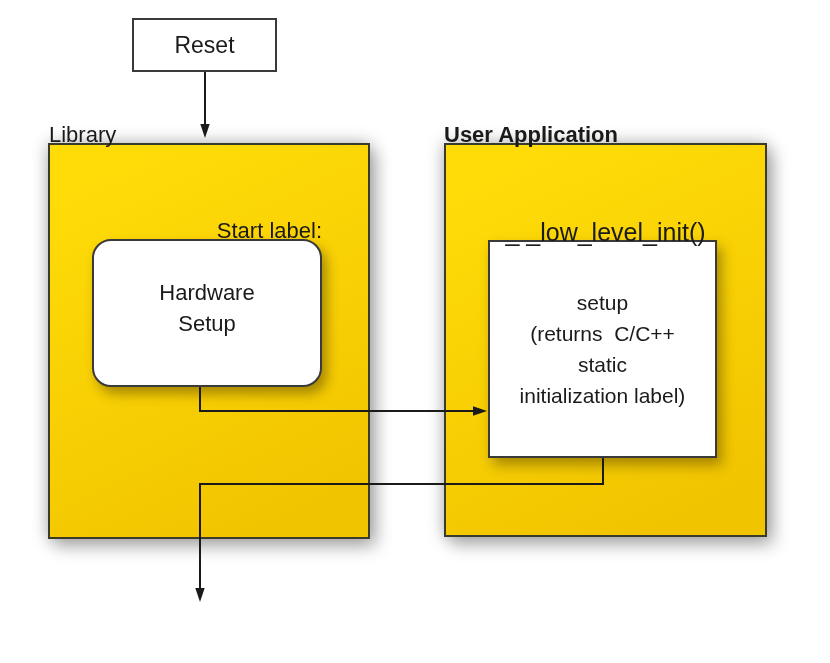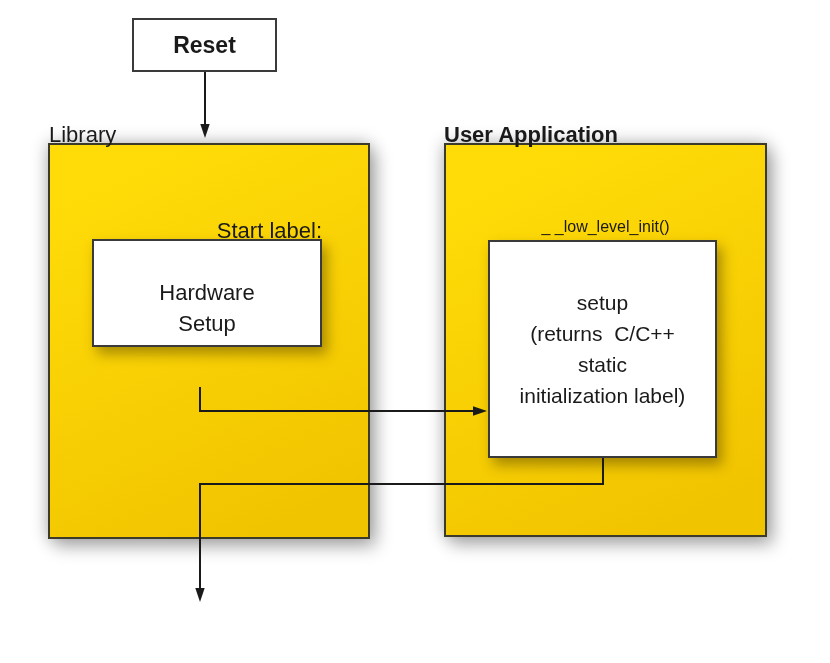--- a/index.html
+++ b/index.html
@@ -57,7 +57,6 @@
     display: flex; align-items: center; justify-content: center;
     font-size: 23px;
     z-index: 2;
-    font-weight: bold;
   }
 
   .label { position: absolute; z-index: 4; font-size: 22px; margin-top: 15px; }

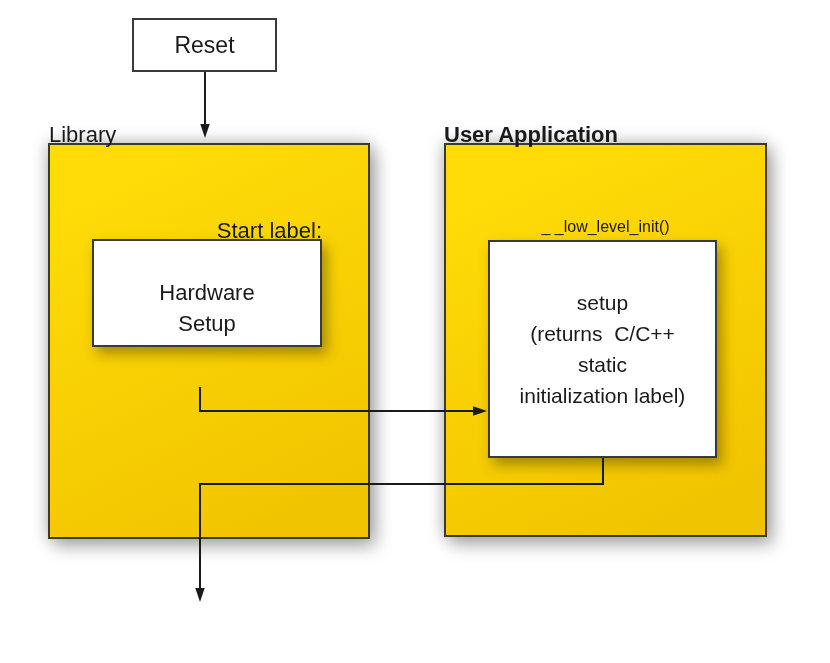--- a/index.html
+++ b/index.html
@@ -63,7 +63,7 @@
   .lbl-library  { left: 49px;  top: 107px; }
   .lbl-userapp  { left: 444px; top: 107px; width: 323px; text-align: left; font-weight: bold; }
   .lbl-start    { left: 92px;  top: 203px; width: 230px; text-align: right; }
-  .lbl-func     { left: 444px; top: 203px; width: 323px; text-align: center; font-size: 16px; }
+  .lbl-func     { left: 444px; top: 203px; width: 323px; text-align: center; font-size: 25px; }
   .lbl-init     { left: 105px; top: 614px; width: 206px; text-align: center; font-size: 23px; }
 
   svg.overlay {

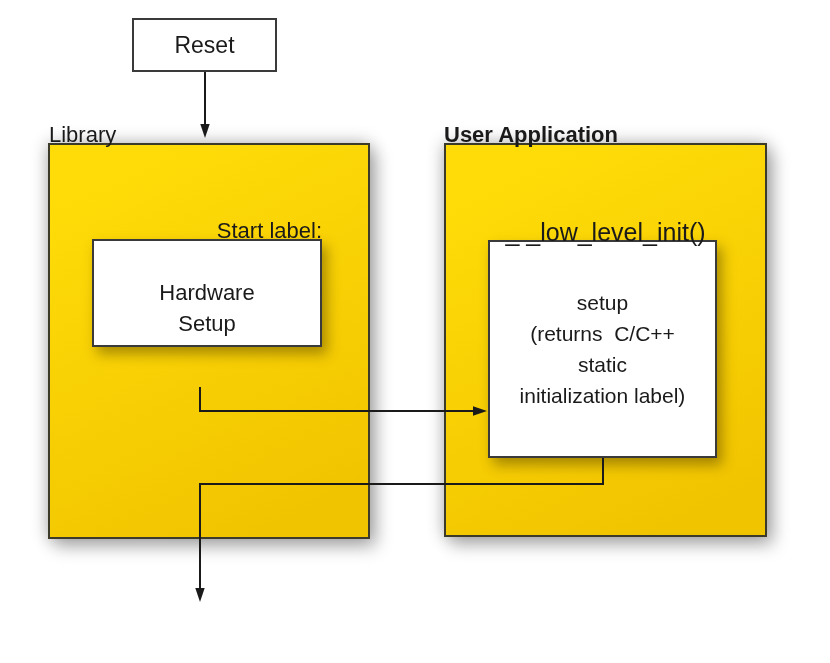--- a/index.html
+++ b/index.html
@@ -43,7 +43,7 @@
     font-size: 22px;
     line-height: 31px;
   }
-  .box-hardware { left: 92px; top: 239px; width: 230px; height: 108px; padding-top: 36px; }
+  .box-hardware { left: 92px; top: 239px; width: 230px; height: 148px; padding-top: 36px; border-radius: 19px; }
   .box-userhw  { left: 488px; top: 240px; width: 229px; height: 218px;
                  display: flex; flex-direction: column; justify-content: center;
                  font-size: 21px; line-height: 31px; }

